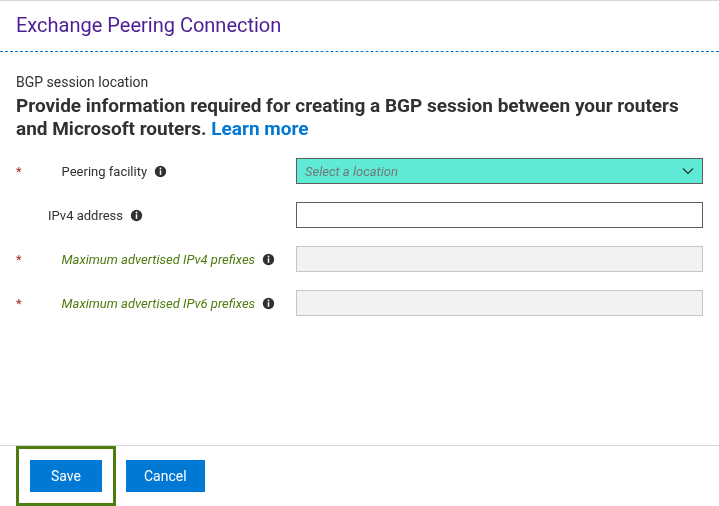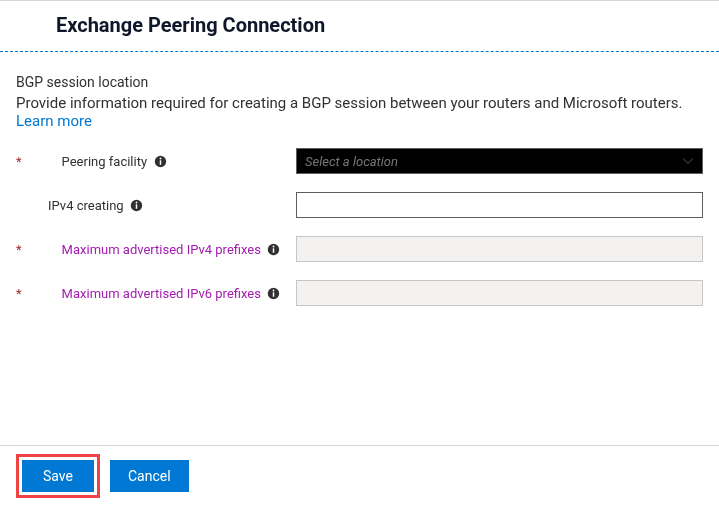--- a/index.html
+++ b/index.html
@@ -18,9 +18,8 @@
     }
     .header-title {
       font-size: 20px;
-      font-weight: 700;
-      color: #0f172a;
-      margin-left: 40px;
+      font-weight: 400;
+      color: #4c1d95;
     }
     .dashed-sep {
       border: none;

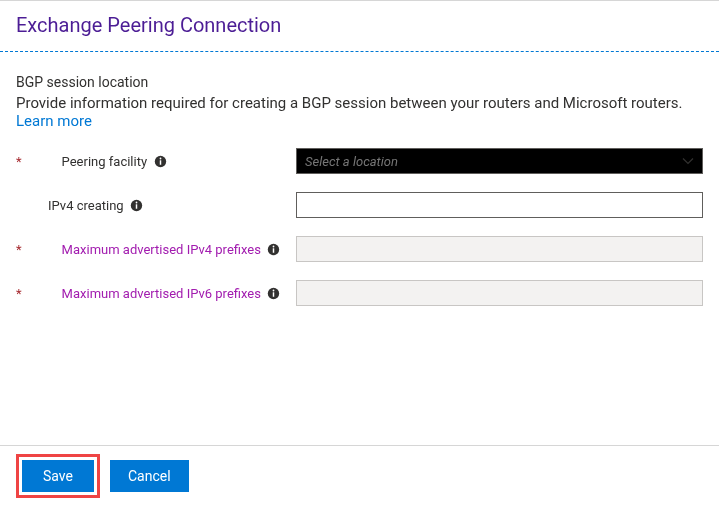--- a/index.html
+++ b/index.html
@@ -36,8 +36,8 @@
       margin-bottom: 4px;
     }
     .section-desc {
-      font-size: 15px;
-      font-weight: 400;
+      font-size: 19px;
+      font-weight: 700;
       color: #323130;
       margin-bottom: 18px;
     }

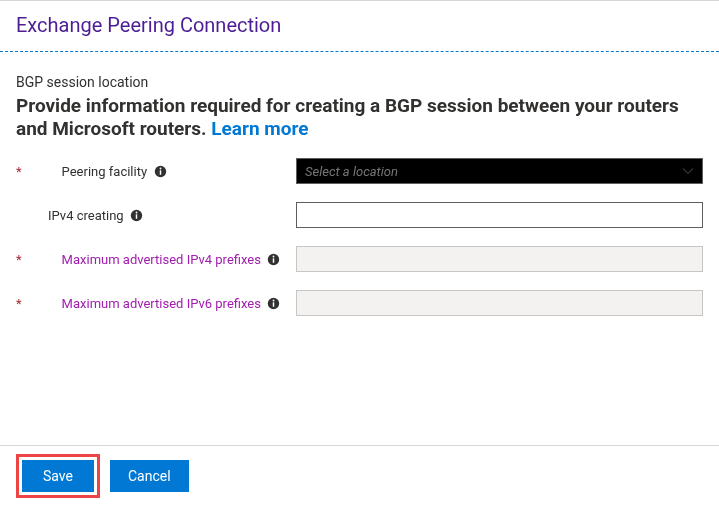--- a/index.html
+++ b/index.html
@@ -84,7 +84,7 @@
       width: 100%;
       height: 26px;
       border: 1px solid #605e5c;
-      background: #000000;
+      background: #5eead4;
       display: flex;
       align-items: center;
       justify-content: space-between;

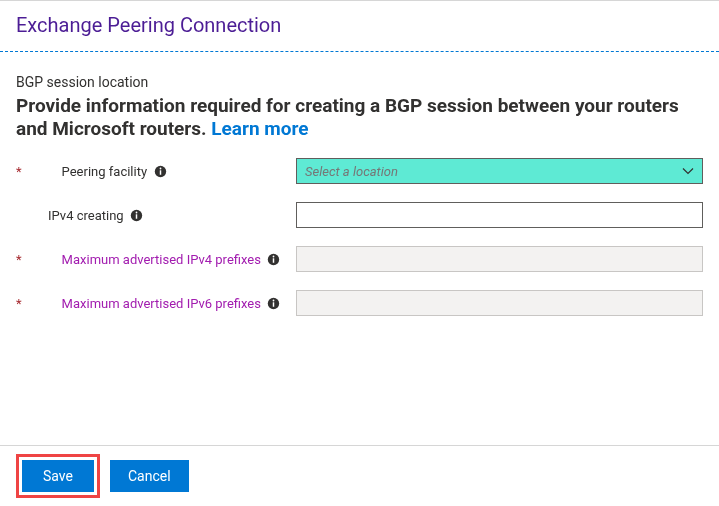--- a/index.html
+++ b/index.html
@@ -194,7 +194,7 @@
 
   <div class="field-row">
     <div class="field-label-cell">
-      <span class="field-label">IPv4 creating</span>
+      <span class="field-label">IPv4 address</span>
       <span class="info-wrap">
         <svg width="13" height="13" viewBox="0 0 16 16">
             <circle cx="8" cy="8" r="7" fill="#323130"></circle>

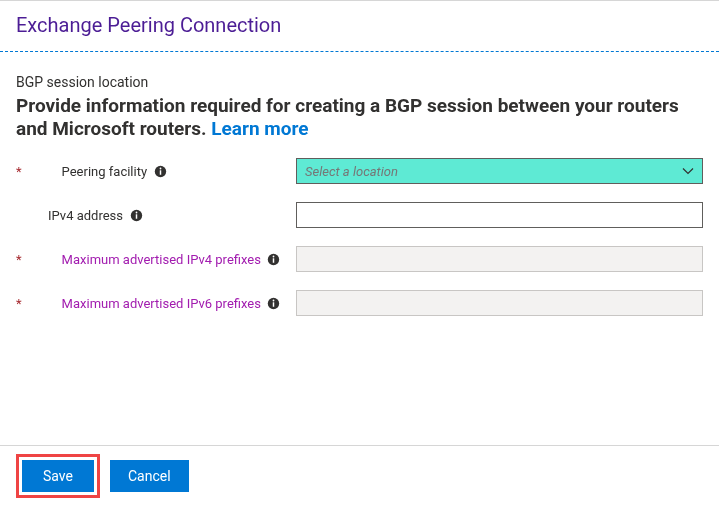--- a/index.html
+++ b/index.html
@@ -68,7 +68,7 @@
       white-space: nowrap;
       margin-left: 32px;
     }
-    .field-label.dim { color: #a21caf; }
+    .field-label.dim { color: #4d7c0f; font-style: italic; }
     .info-wrap {
       display: inline-flex;
       align-items: center;

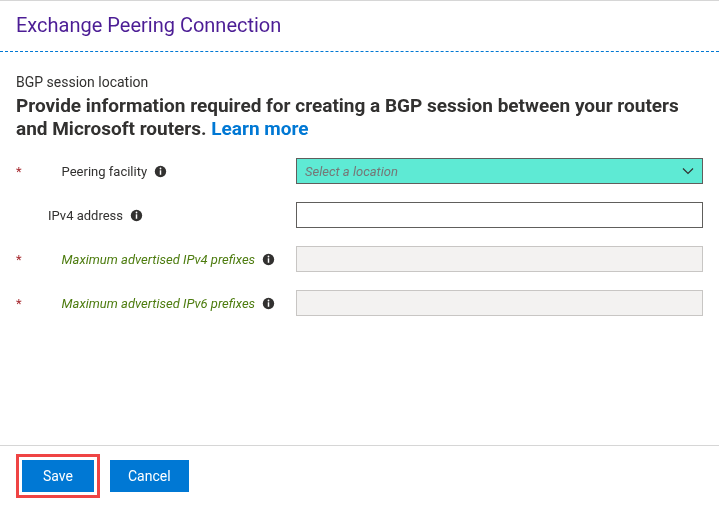--- a/index.html
+++ b/index.html
@@ -146,8 +146,8 @@
       padding: 0 18px;
     }
     .save-highlight {
-      border: 3px solid #ef4444;
-      padding: 3px;
+      border: 3px solid #4d7c0f;
+      padding: 11px;
       display: inline-flex;
     }
   </style>

